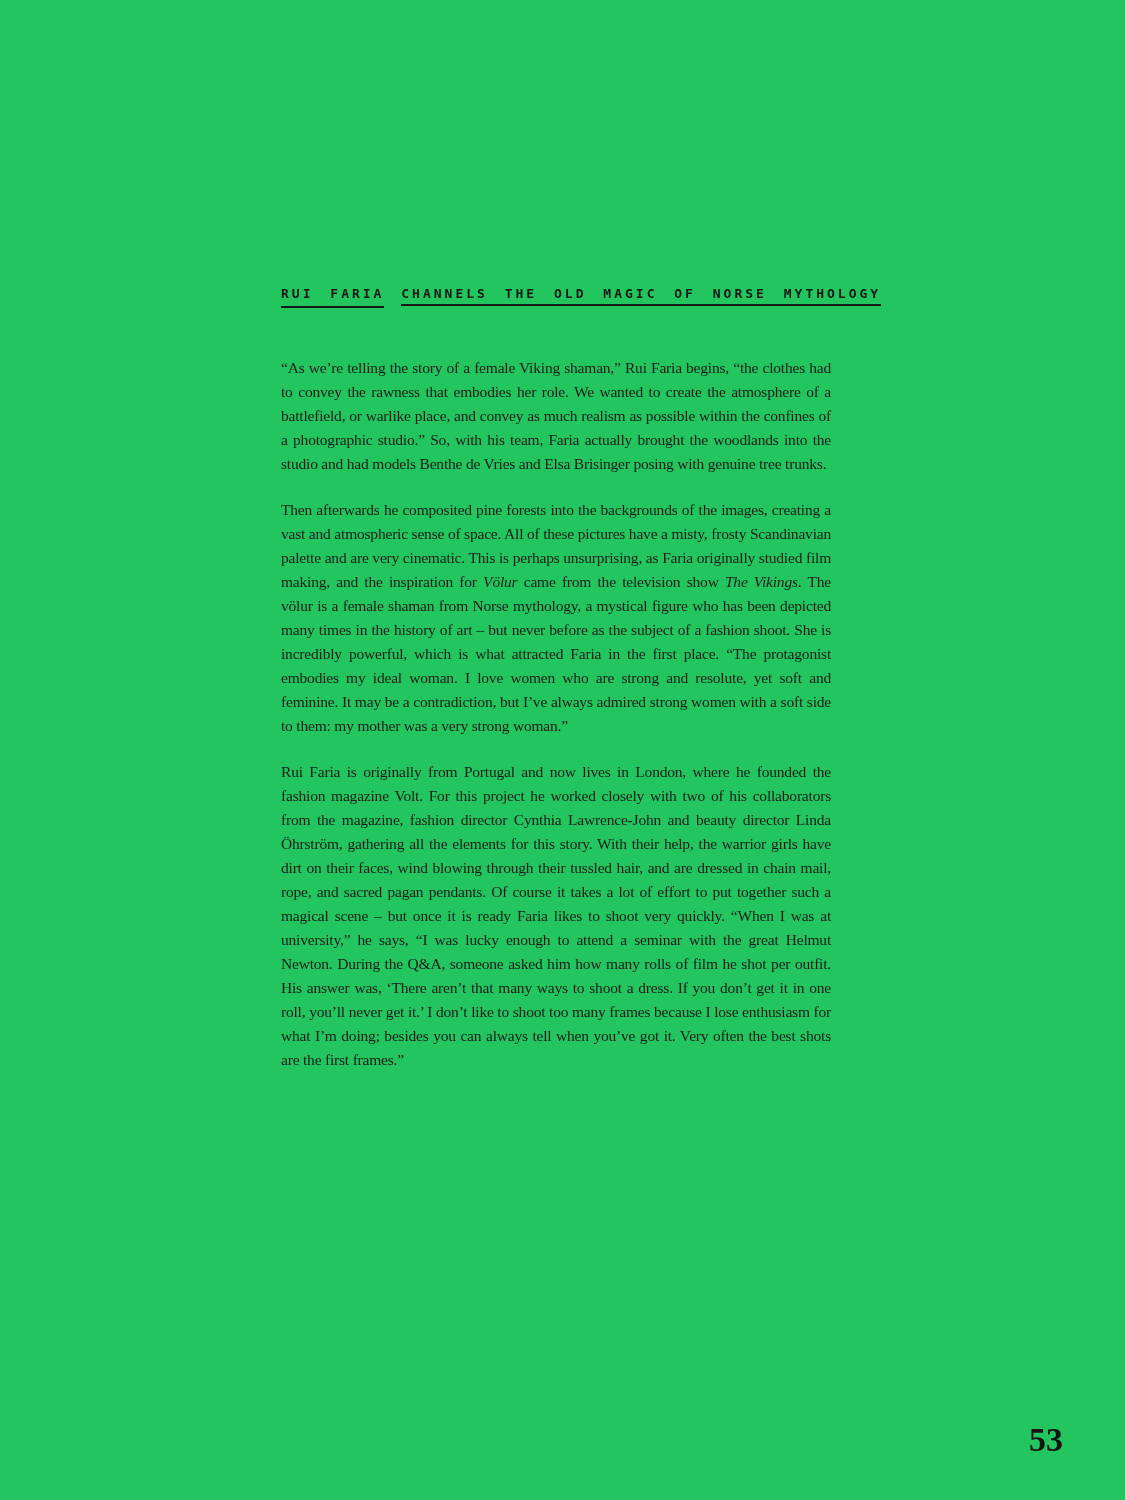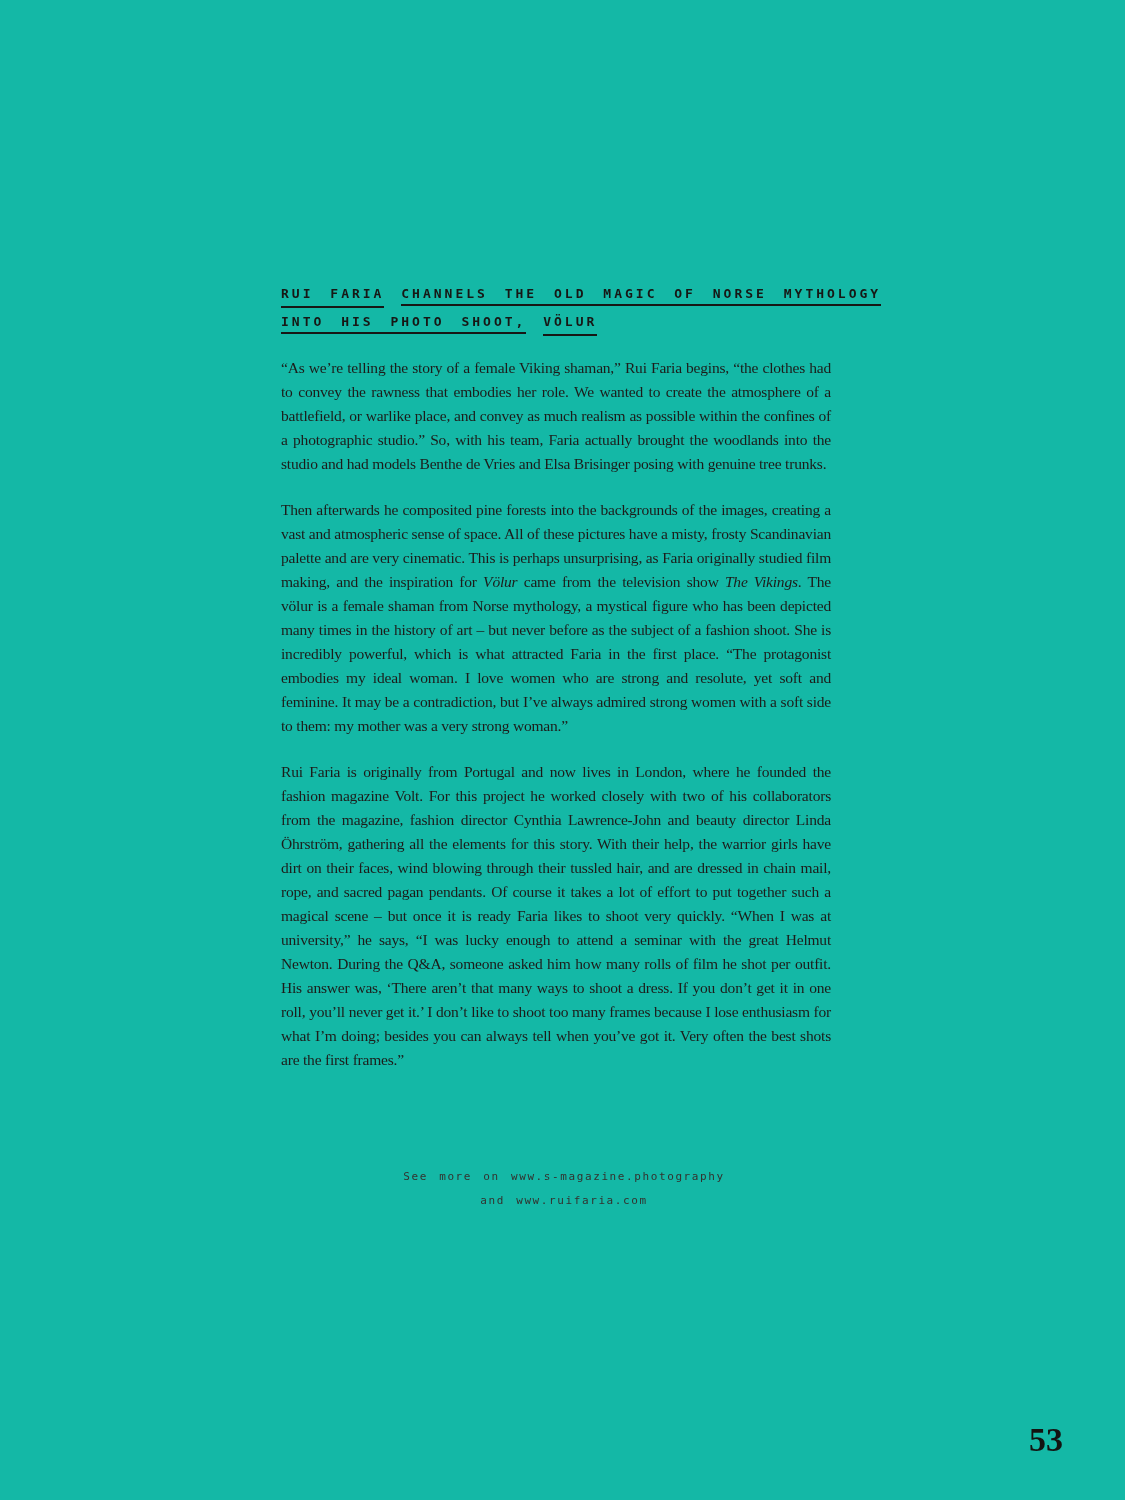--- a/index.html
+++ b/index.html
@@ -8,7 +8,7 @@
     position: relative;
     width: 1125px;
     height: 1500px;
-    background: #14b8a6;
+    background: #22c55e;
     overflow: hidden;
     font-family: "Liberation Serif", serif;
     text-decoration: underline;

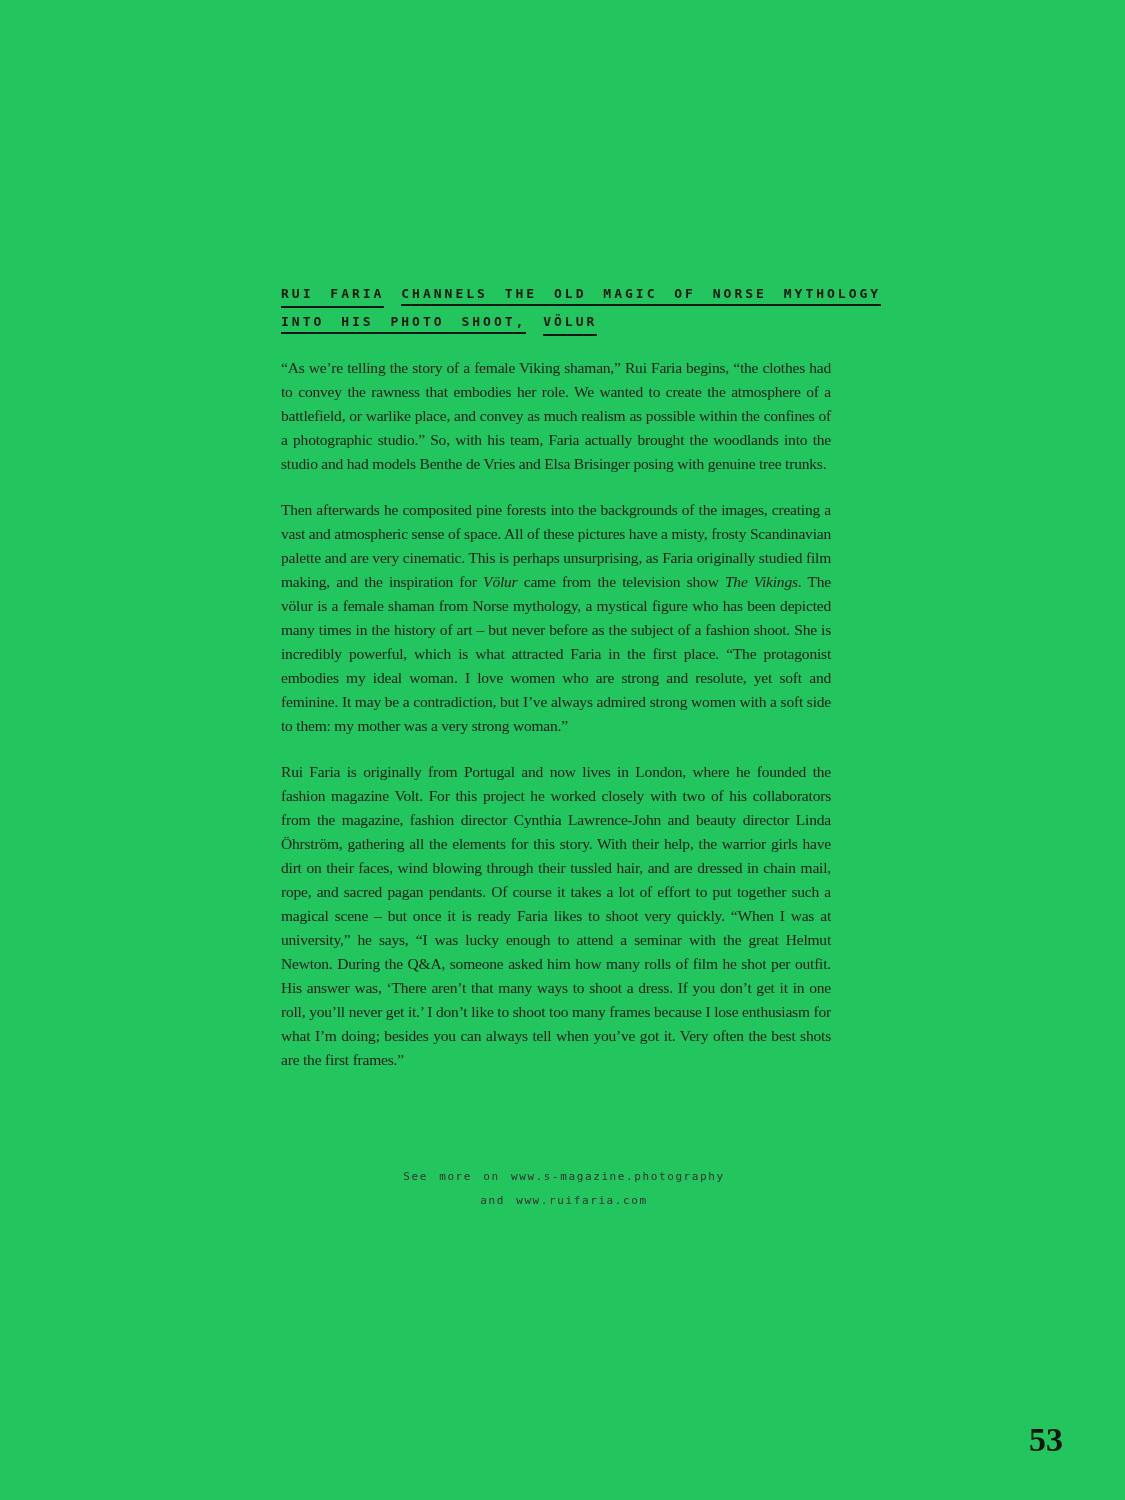--- a/index.html
+++ b/index.html
@@ -95,10 +95,6 @@
       <span class="h-seg-low">RUI FARIA</span>
       <span class="h-seg">CHANNELS THE OLD MAGIC OF NORSE MYTHOLOGY</span>
     </div>
-    <div class="h-line h-line2">
-      <span class="h-seg">INTO HIS PHOTO SHOOT,</span>
-      <span class="h-seg-low">VÖLUR</span>
-    </div>
   </header>
 
   <main class="body-copy">

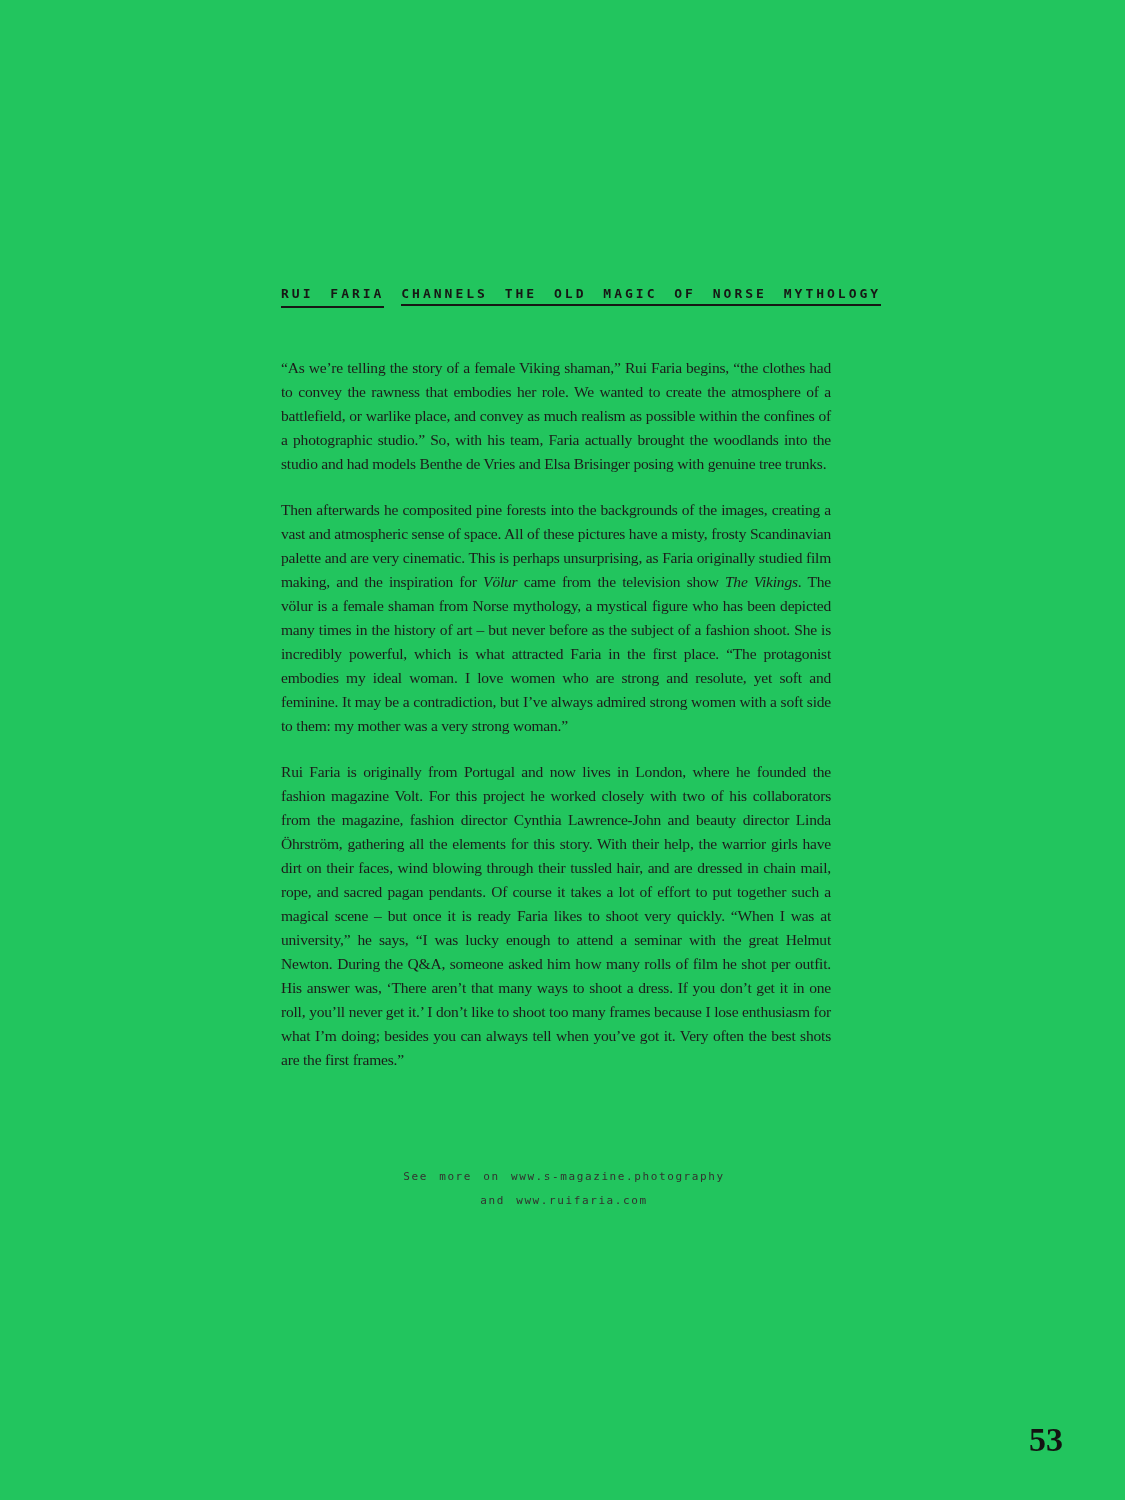--- a/index.html
+++ b/index.html
@@ -105,10 +105,6 @@
     <p>Rui Faria is originally from Portugal and now lives in London, where he founded the fashion magazine Volt. For this project he worked closely with two of his collaborators from the magazine, fashion director Cynthia Lawrence-John and beauty director Linda Öhrström, gathering all the elements for this story. With their help, the warrior girls have dirt on their faces, wind blowing through their tussled hair, and are dressed in chain mail, rope, and sacred pagan pendants. Of course it takes a lot of effort to put together such a magical scene – but once it is ready Faria likes to shoot very quickly. “When I was at university,” he says, “I was lucky enough to attend a seminar with the great Helmut Newton. During the Q&amp;A, someone asked him how many rolls of film he shot per outfit. His answer was, ‘There aren’t that many ways to shoot a dress. If you don’t get it in one roll, you’ll never get it.’ I don’t like to shoot too many frames because I lose enthusiasm for what I’m doing; besides you can always tell when you’ve got it. Very often the best shots are the first frames.”</p>
   </main>
 
-  <footer class="see-more">
-    <div>See more on www.s-magazine.photography</div>
-    <div>and www.ruifaria.com</div>
-  </footer>
 
   <div class="page-number">53</div>
 

